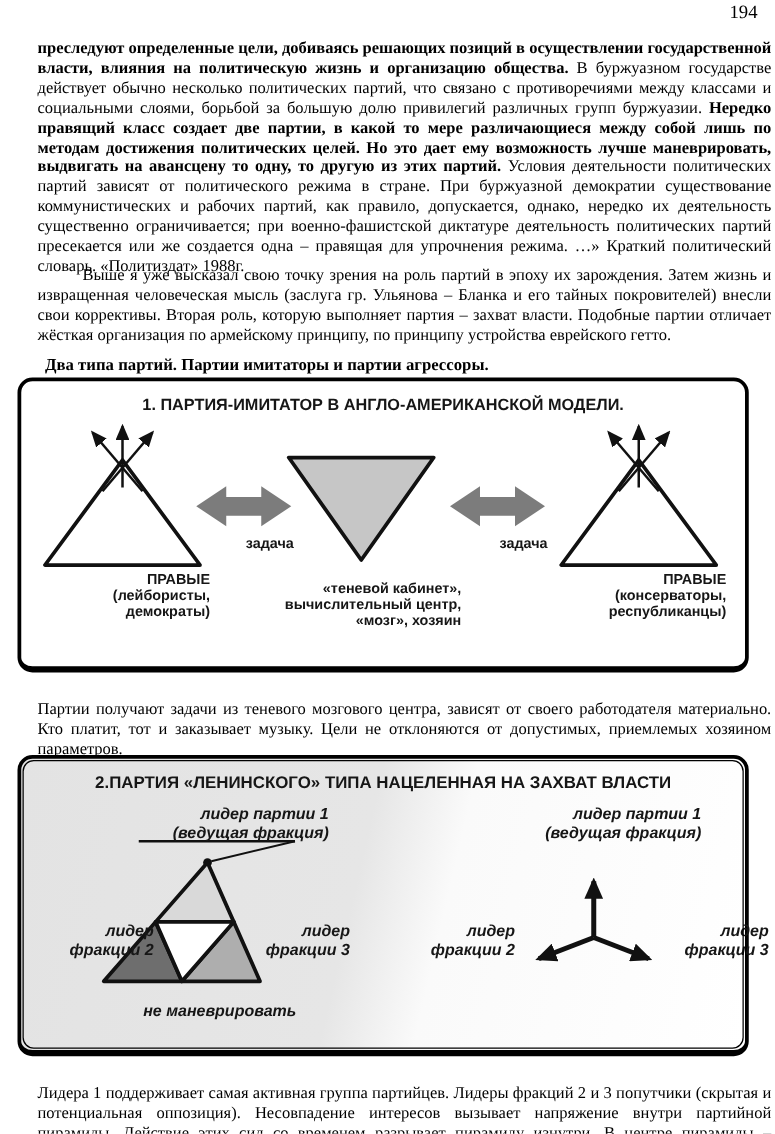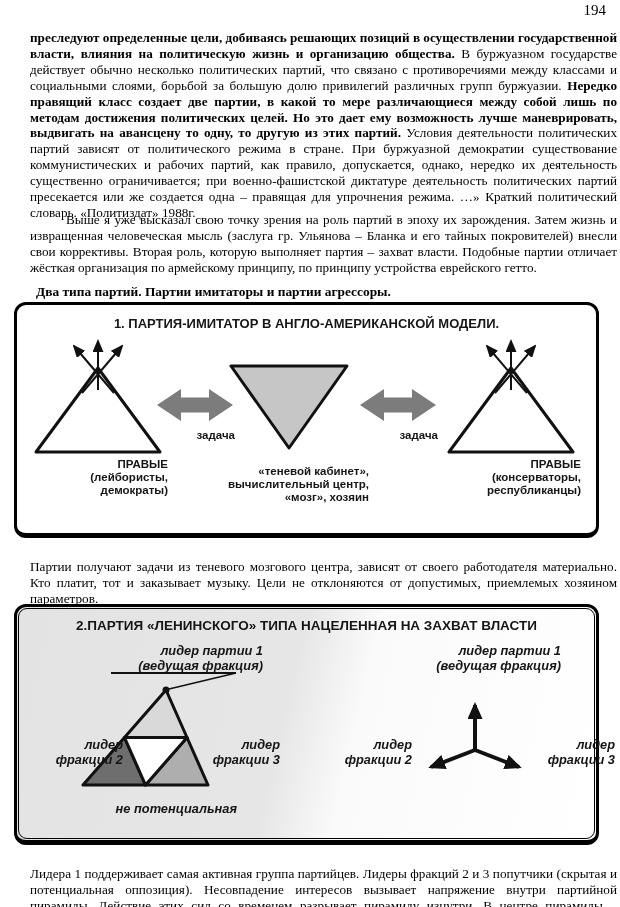--- a/index.html
+++ b/index.html
@@ -122,7 +122,7 @@
 фракции 2</div>
   <div class="lbl lbl-md" style="left:163px;width:100px;top:130px;">лидер
 фракции 3</div>
-  <div class="lbl lbl-md" style="left:40px;width:180px;top:194px;">не потенциальная</div>
+  <div class="lbl lbl-md" style="left:40px;width:180px;top:194px;">не маневрировать</div>
   <div class="lbl lbl-md" style="left:364px;width:180px;top:36px;">лидер партии  1
 (ведущая фракция)</div>
   <div class="lbl lbl-md" style="left:295px;width:100px;top:130px;">лидер

